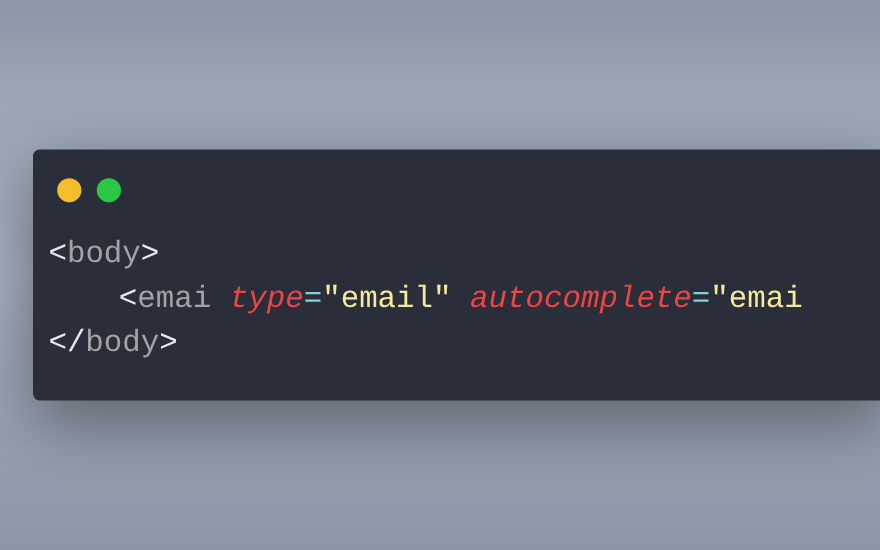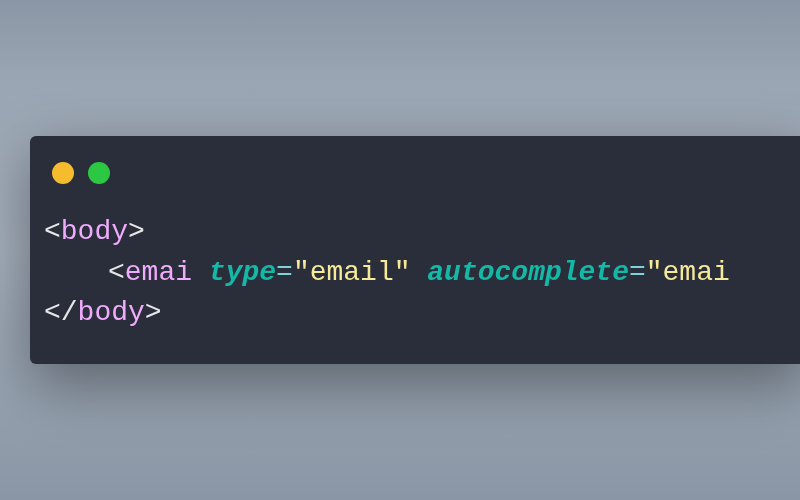--- a/index.html
+++ b/index.html
@@ -50,7 +50,7 @@
       overflow: hidden;
     }
     .bracket { color: #e8e8e8; }
-    .tag { color: #f0abfc; }
+    .tag { color: #a3a3a3; }
     .attr { color: #14b8a6; font-style: italic; font-weight: bold; }
     .eq { color: #7dd3d8; }
     .str { color: #f5e99a; }

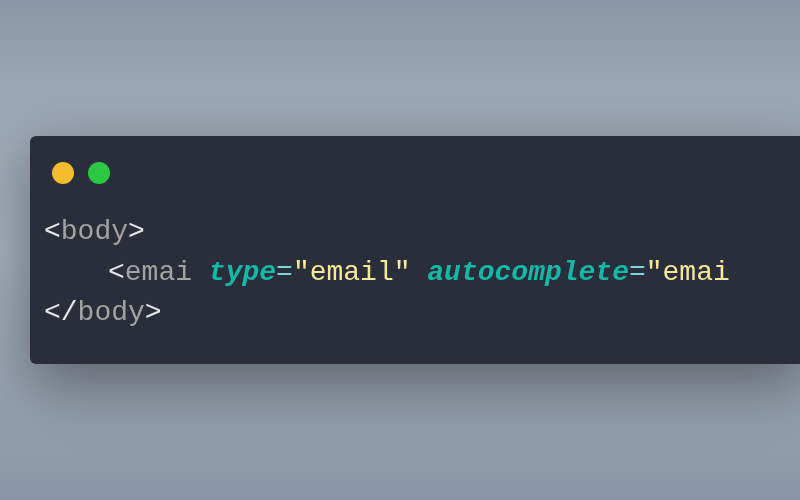--- a/index.html
+++ b/index.html
@@ -51,7 +51,7 @@
     }
     .bracket { color: #e8e8e8; }
     .tag { color: #a3a3a3; }
-    .attr { color: #14b8a6; font-style: italic; font-weight: bold; }
+    .attr { color: #ef4444; font-style: italic; }
     .eq { color: #7dd3d8; }
     .str { color: #f5e99a; }
     .indent { display: inline-block; width: 64px; }

